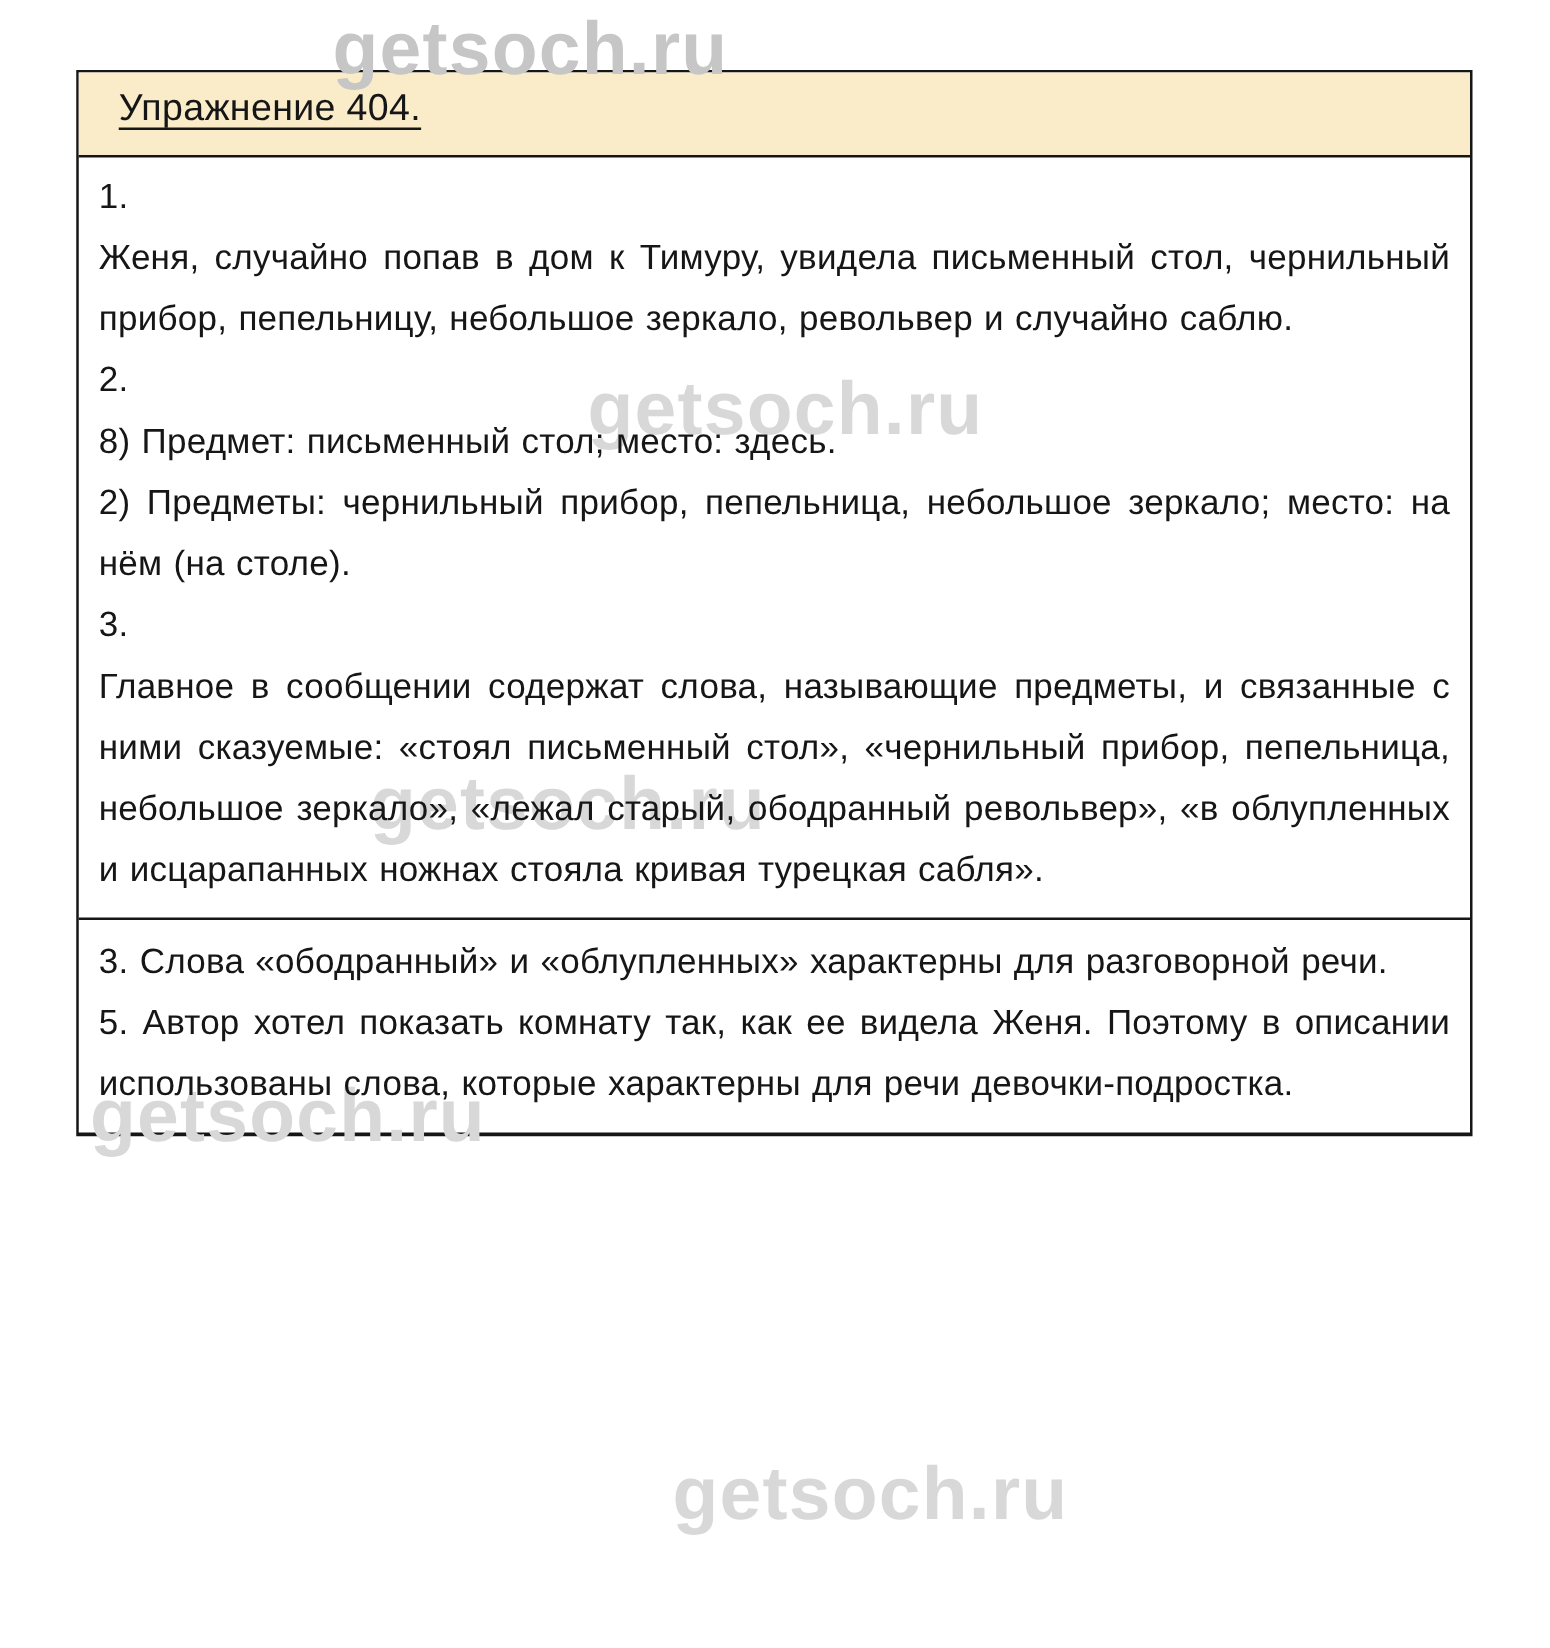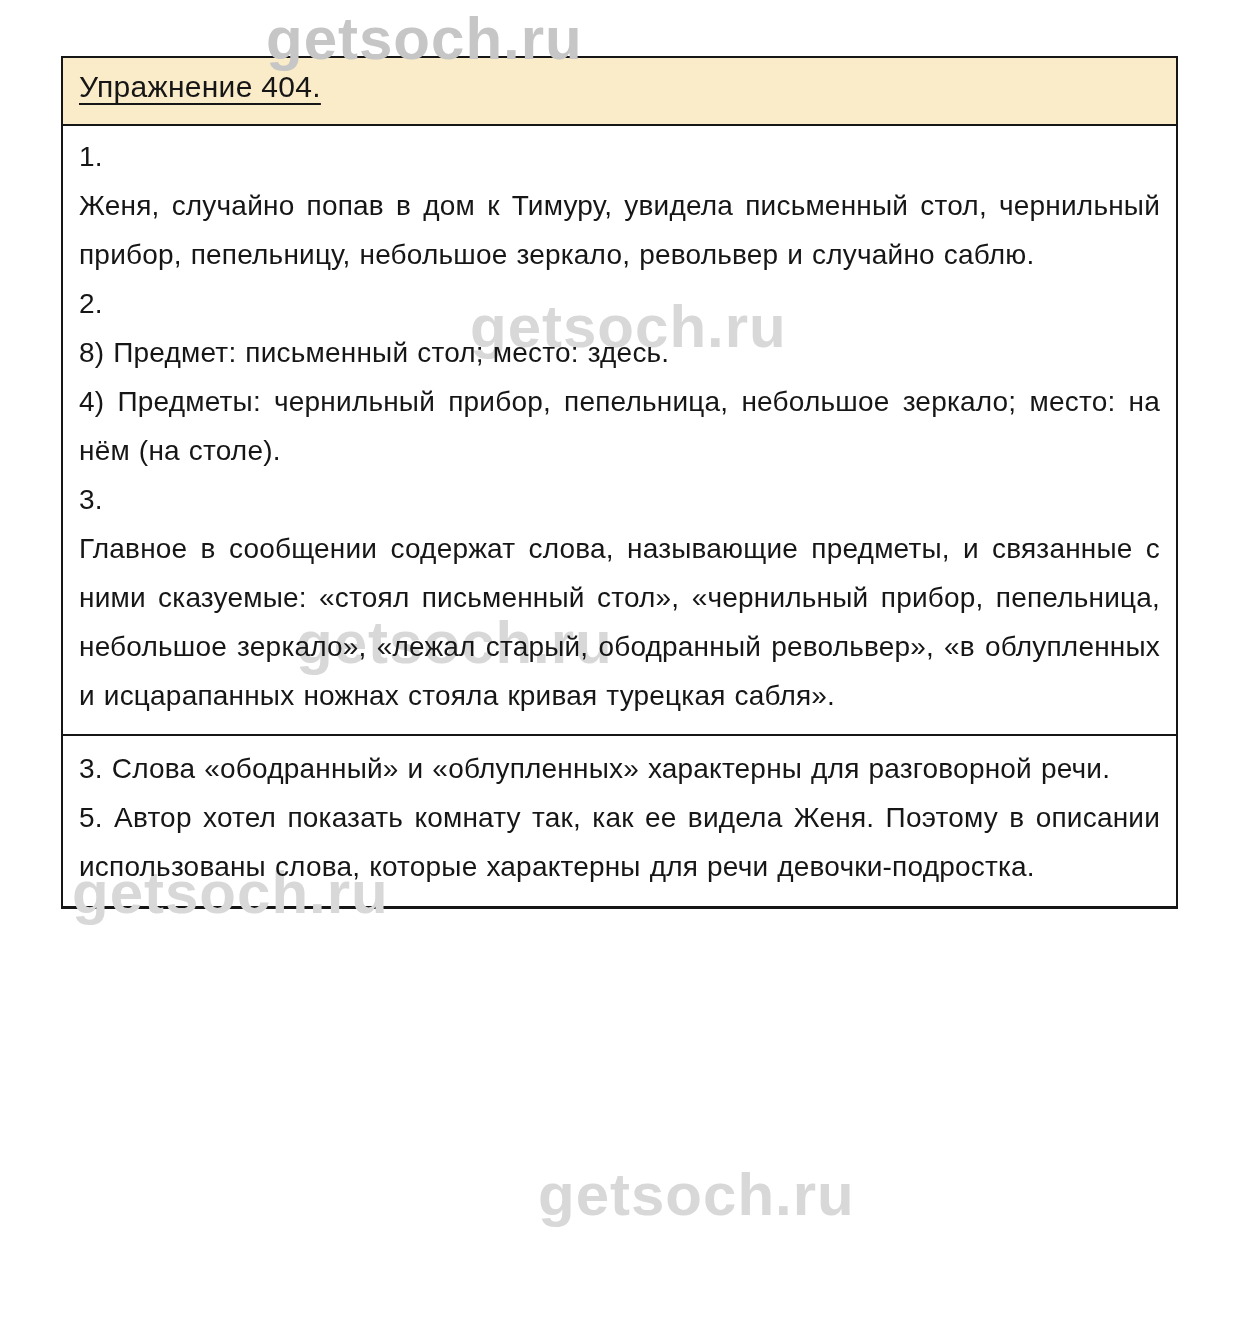--- a/index.html
+++ b/index.html
@@ -51,7 +51,7 @@
   .header-row {
     height: 66px;
     background: #faecc8;
-    padding: 0 16px;
+    padding: 0 32px;
     box-sizing: border-box;
   }
   .header-title {

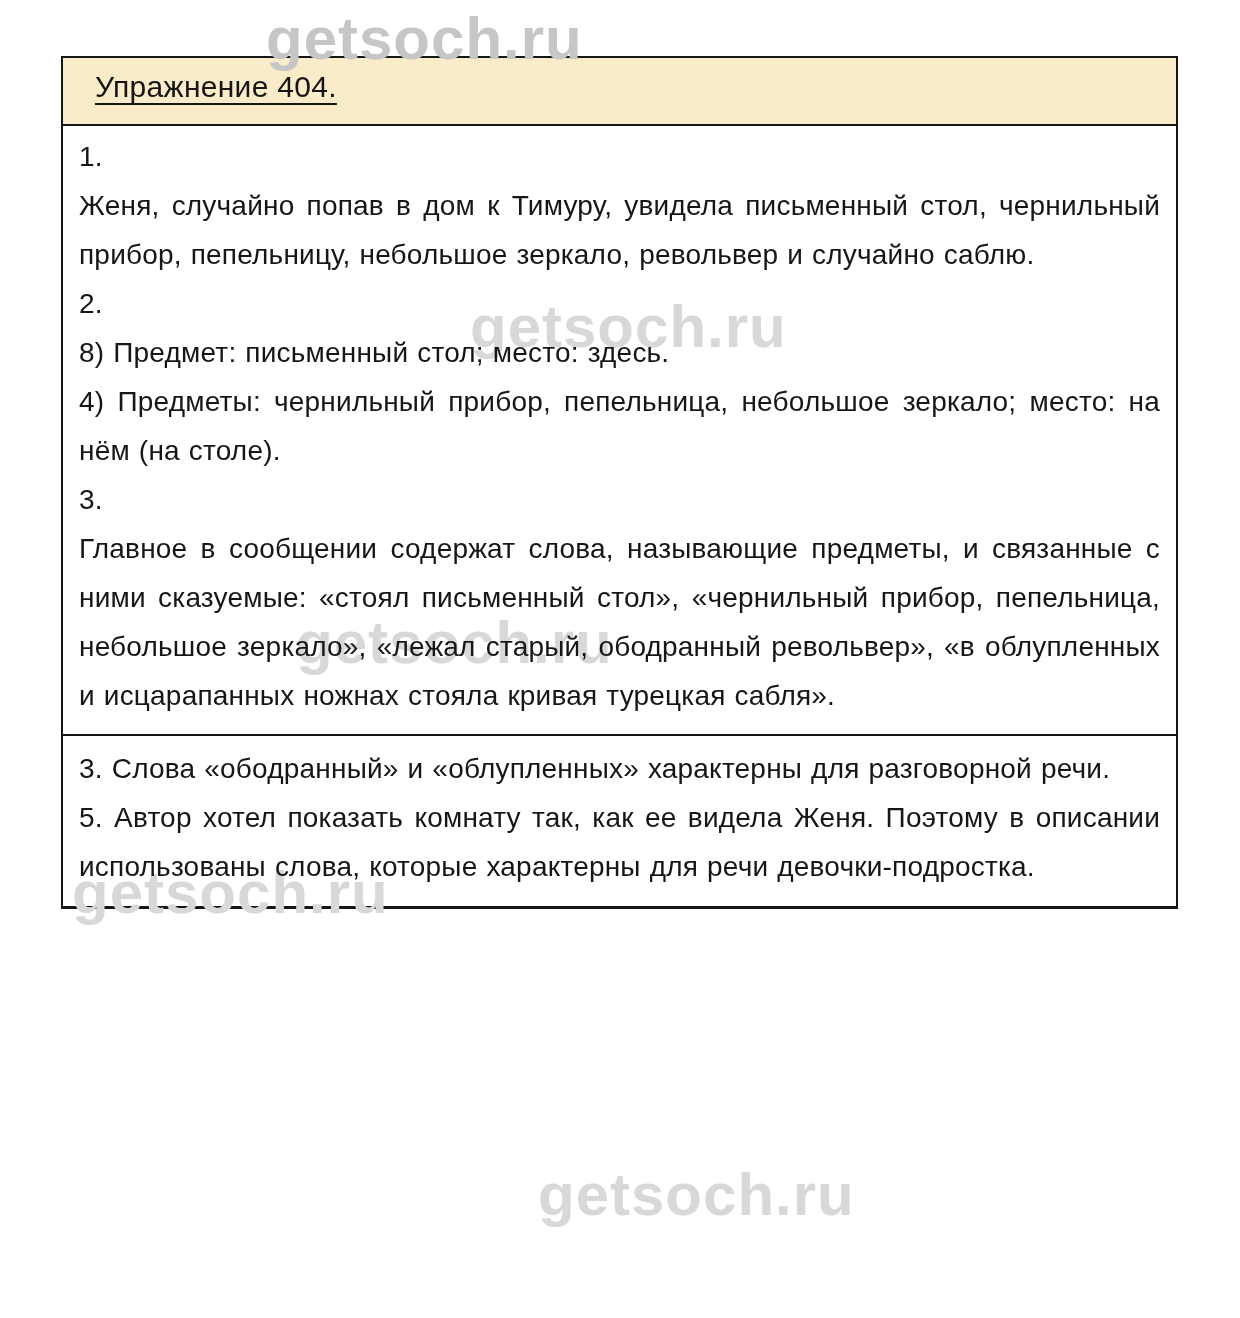--- a/index.html
+++ b/index.html
@@ -108,7 +108,7 @@
       <p class="justify">Женя, случайно попав в дом к Тимуру, увидела письменный стол, чернильный прибор, пепельницу, небольшое зеркало, револьвер и случайно саблю.</p>
       <p>2.</p>
       <p>8) Предмет: письменный стол; место: здесь.</p>
-      <p class="justify">4) Предметы: чернильный прибор, пепельница, небольшое зеркало; место: на нём (на столе).</p>
+      <p class="justify">2) Предметы: чернильный прибор, пепельница, небольшое зеркало; место: на нём (на столе).</p>
       <p>3.</p>
       <p class="justify">Главное в сообщении содержат слова, называющие предметы, и связанные с ними сказуемые: «стоял письменный стол», «чернильный прибор, пепельница, небольшое зеркало», «лежал старый, ободранный револьвер», «в облупленных и исцарапанных ножнах стояла кривая турецкая сабля».</p>
     </div>

